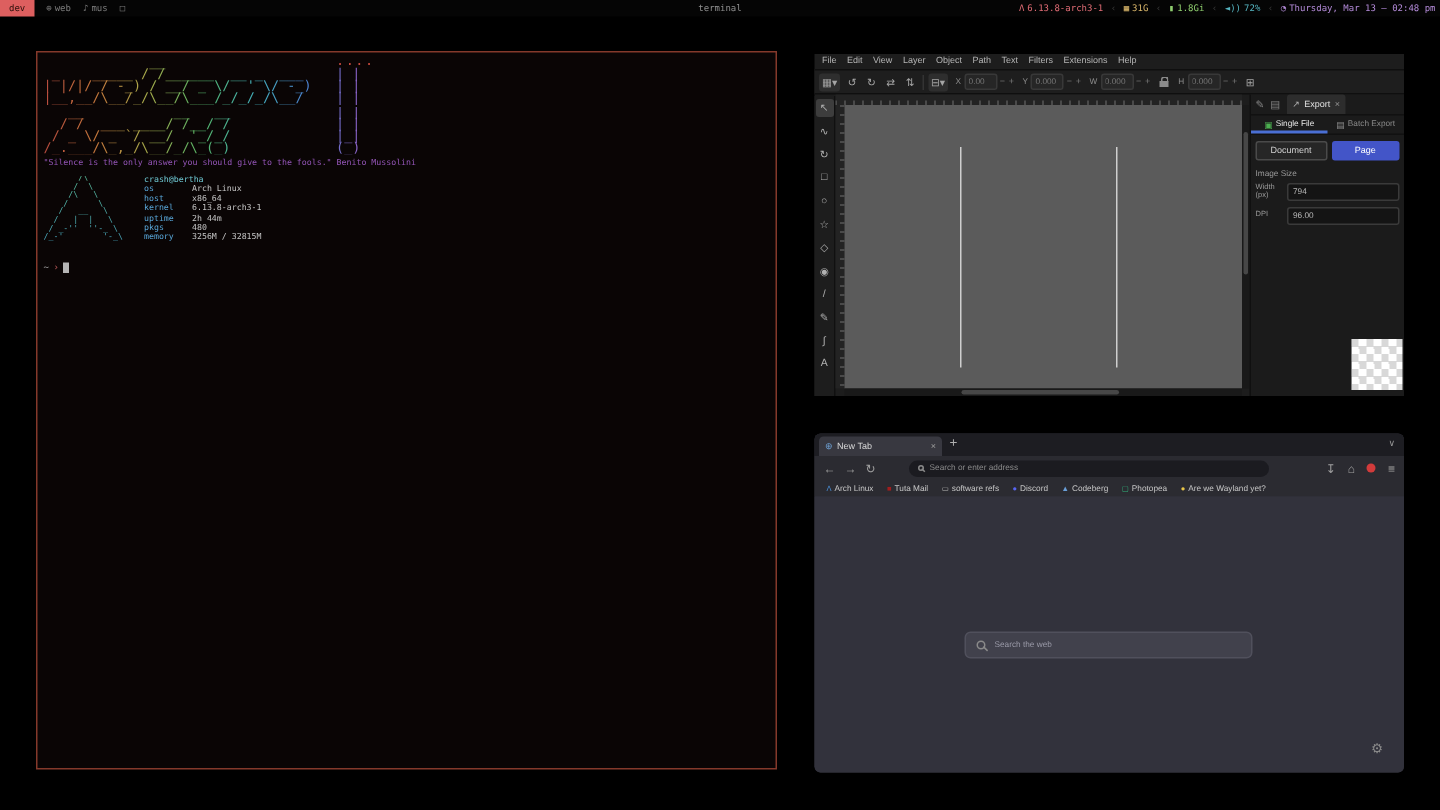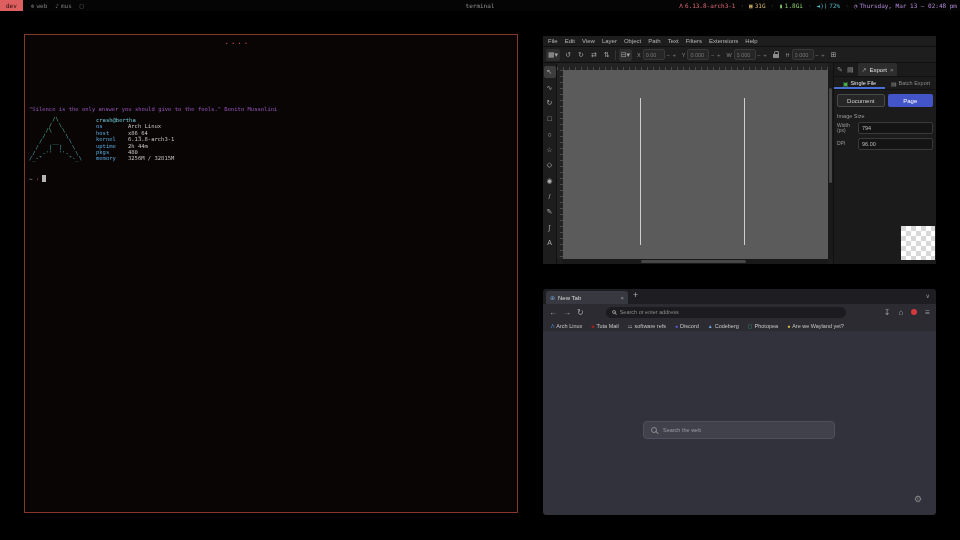--- a/index.html
+++ b/index.html
@@ -194,6 +194,10 @@
   </div>
 
   <div id="terminal">
+    <pre id="art-welcome" class="rainbow">             __
+ _    _____ / /______  __ _  ___    | |
+| |/|/ / -_) / __/ _ \/  ' \/ -_)   | |
+|__,__/\__/_/\__/\___/_/_/_/\__/    | |</pre>
     <span id="art-dots" class="mono">....</span>
     <div id="quote">"Silence is the only answer you should give to the fools."  Benito Mussolini</div>
     <div id="fetch">

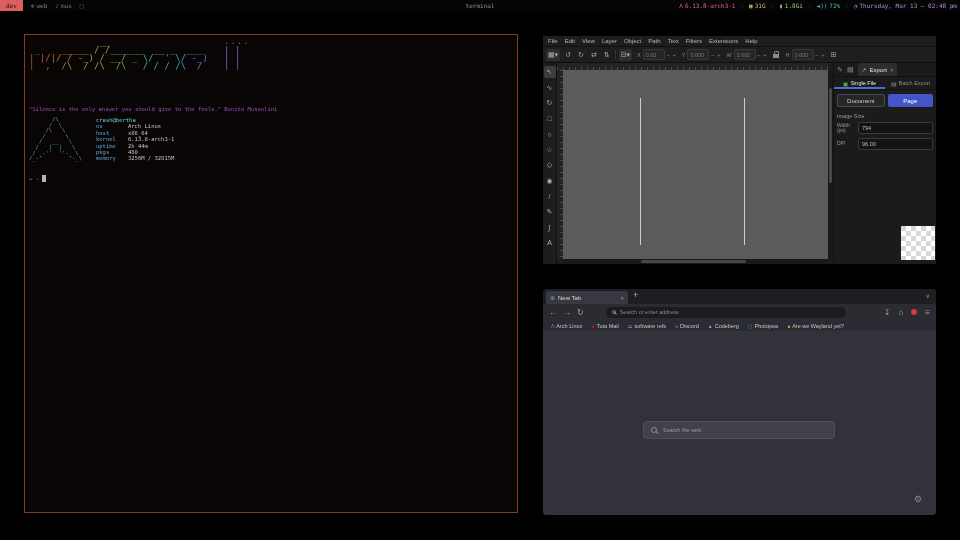--- a/index.html
+++ b/index.html
@@ -198,6 +198,10 @@
  _    _____ / /______  __ _  ___    | |
 | |/|/ / -_) / __/ _ \/  ' \/ -_)   | |
 |__,__/\__/_/\__/\___/_/_/_/\__/    | |</pre>
+    <pre id="art-back" class="rainbow">   __           __   __             | |
+  / /  ___ ____/ /__/ /             | |
+ / _ \/ _ `/ __/  '_/_/             |_|
+/_.___/\_,_/\__/_/\_(_)             (_)</pre>
     <span id="art-dots" class="mono">....</span>
     <div id="quote">"Silence is the only answer you should give to the fools."  Benito Mussolini</div>
     <div id="fetch">

